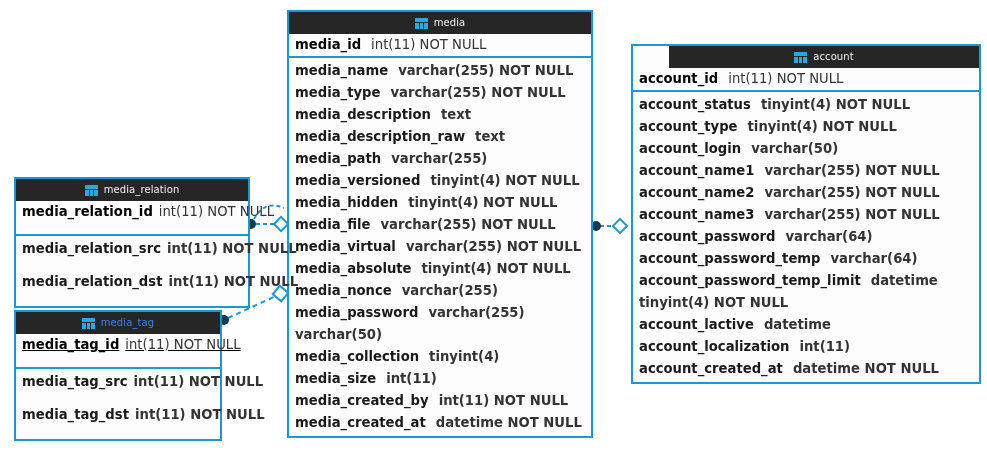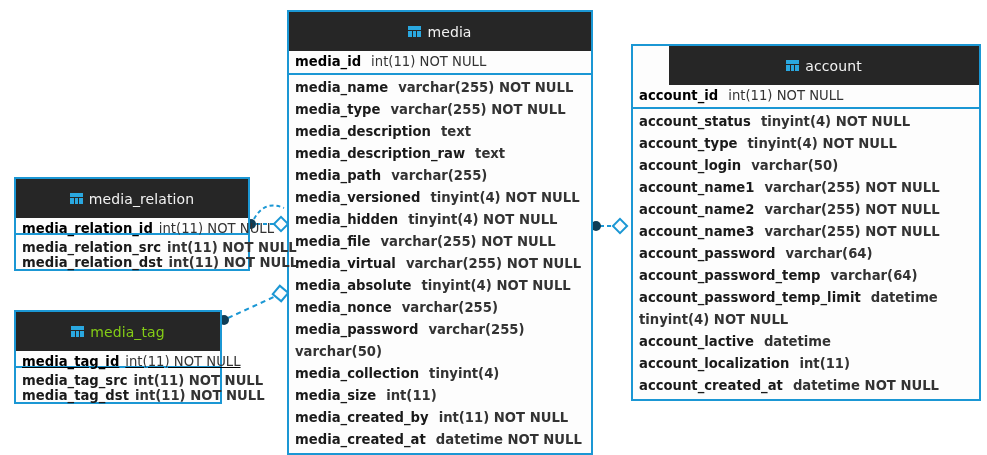--- a/index.html
+++ b/index.html
@@ -45,12 +45,12 @@
   .entity-header {
     background: #262626;
     color: #f2f2f2;
-    height: 39px;
+    height: 22px;
     display: flex;
     align-items: center;
     justify-content: center;
     gap: 6px;
-    font-size: 14px;
+    font-size: 10px;
     line-height: 1;
     letter-spacing: 0.1px;
   }

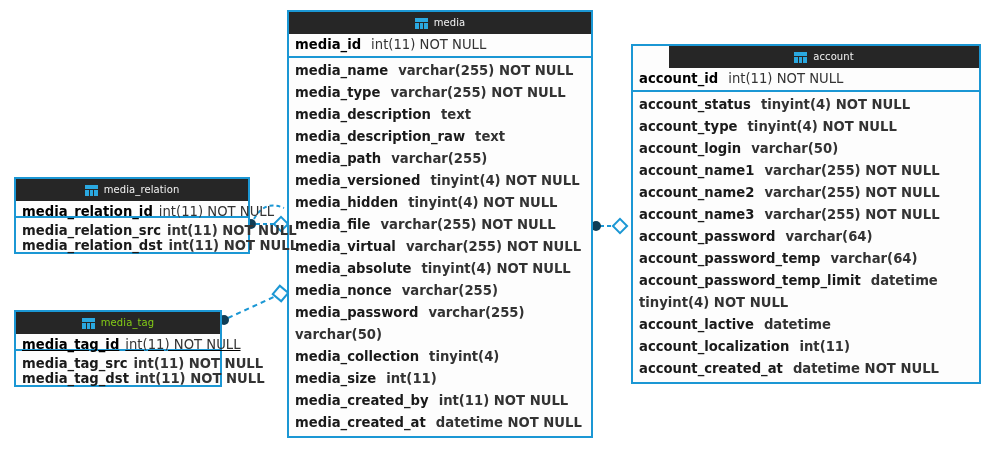--- a/index.html
+++ b/index.html
@@ -114,7 +114,7 @@
 
   
   .entity.tight .col-row {
-    height: 15px;
+    height: 33px;
     line-height: 21px;
   }
   .entity.tight .col-name { padding-right: 6px; }

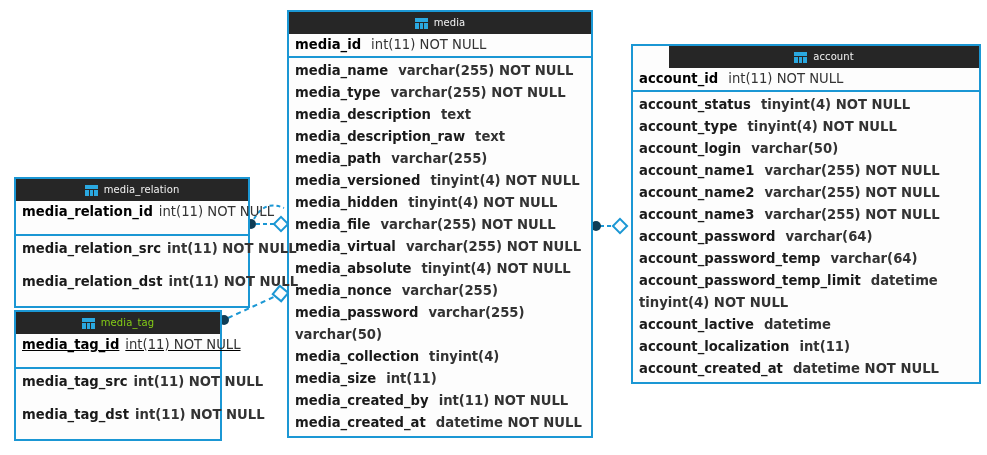--- a/index.html
+++ b/index.html
@@ -336,7 +336,7 @@
   </div>
 
   <div class="entity tight" id="entity-media_tag" style="left: 14px; top: 310px; width: 208px; border-color: rgb(27, 151, 212);">
-    <div class="entity-header" style="background: rgb(38, 38, 38); color: #84cc16;">
+    <div class="entity-header" style="background: rgb(38, 38, 38); color: #3b82f6;">
       <span class="table-icon">
         <span class="bar"></span>
           <span class="c1"></span>

